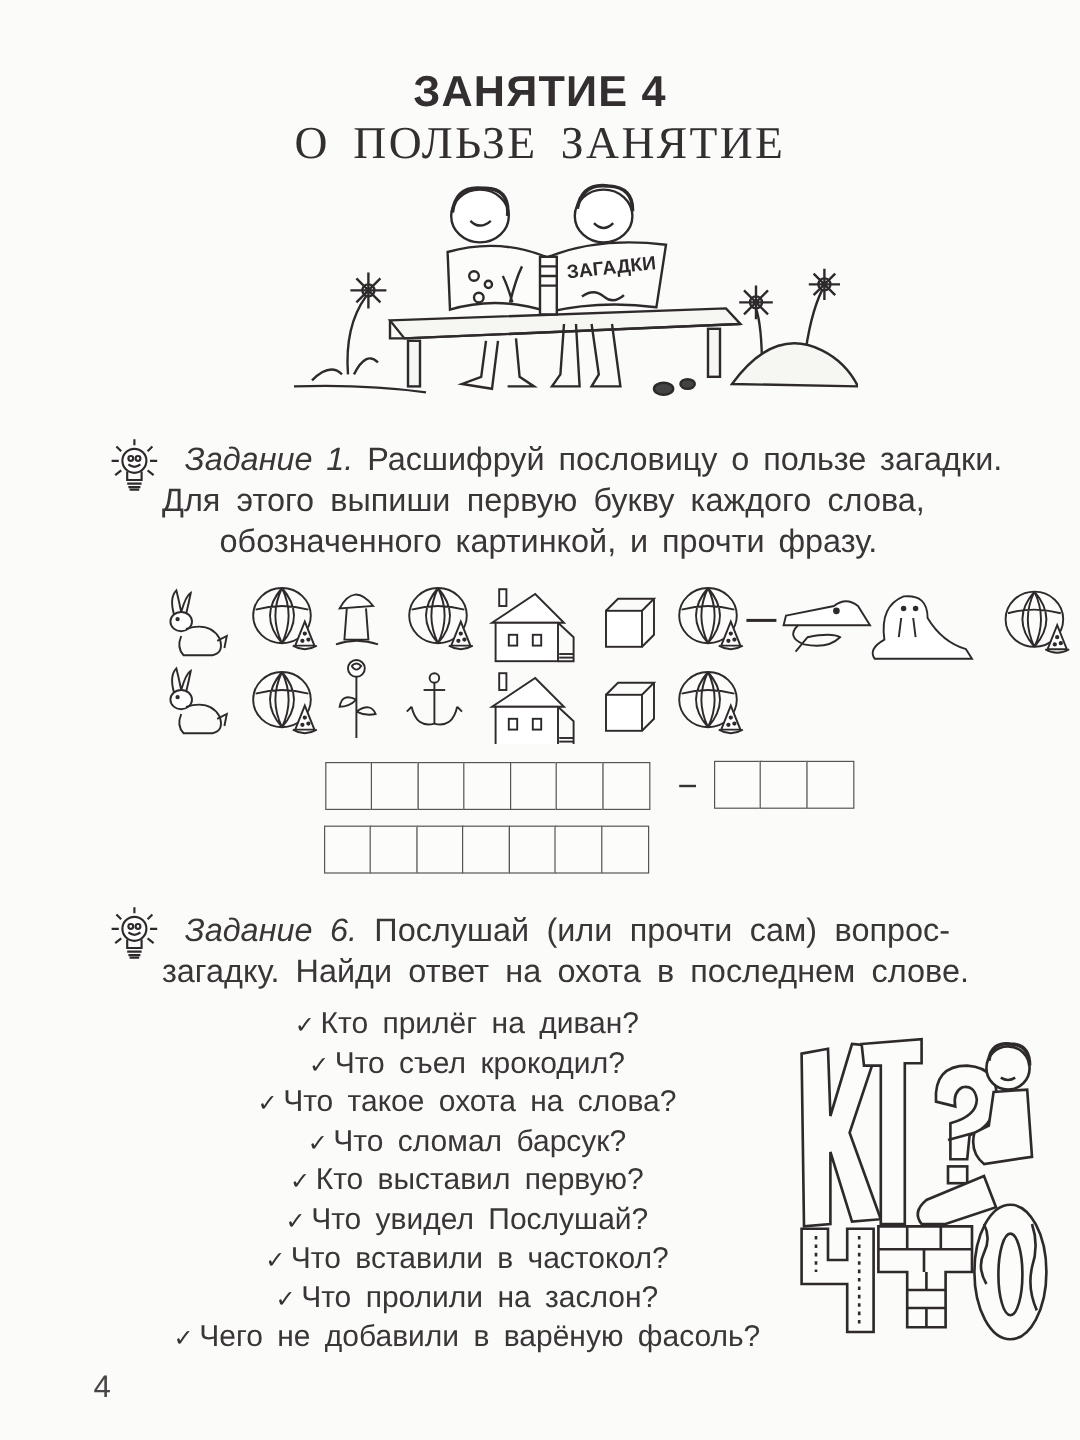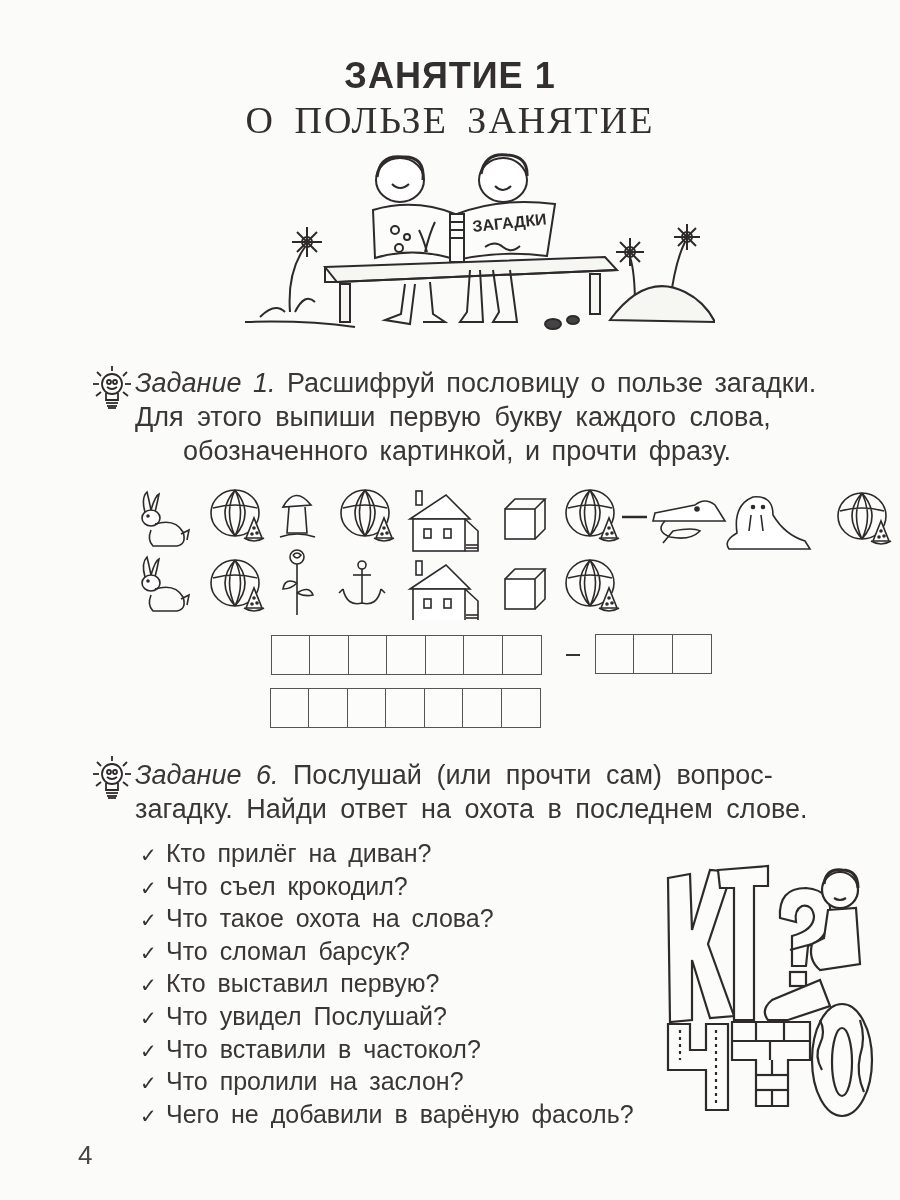--- a/index.html
+++ b/index.html
@@ -21,7 +21,7 @@
 </head>
 <body>
 
-<div class="abs lesson-num">ЗАНЯТИЕ 1</div>
+<div class="abs lesson-num">ЗАНЯТИЕ 4</div>
 <div class="abs lesson-title">О ПОЛЬЗЕ ЗАНЯТИЕ</div>
 
 <svg class="abs" style="left:245px; top:152px;" width="470" height="185" viewBox="0 0 470 185" fill="none" stroke="#2e2a2c" stroke-width="2">

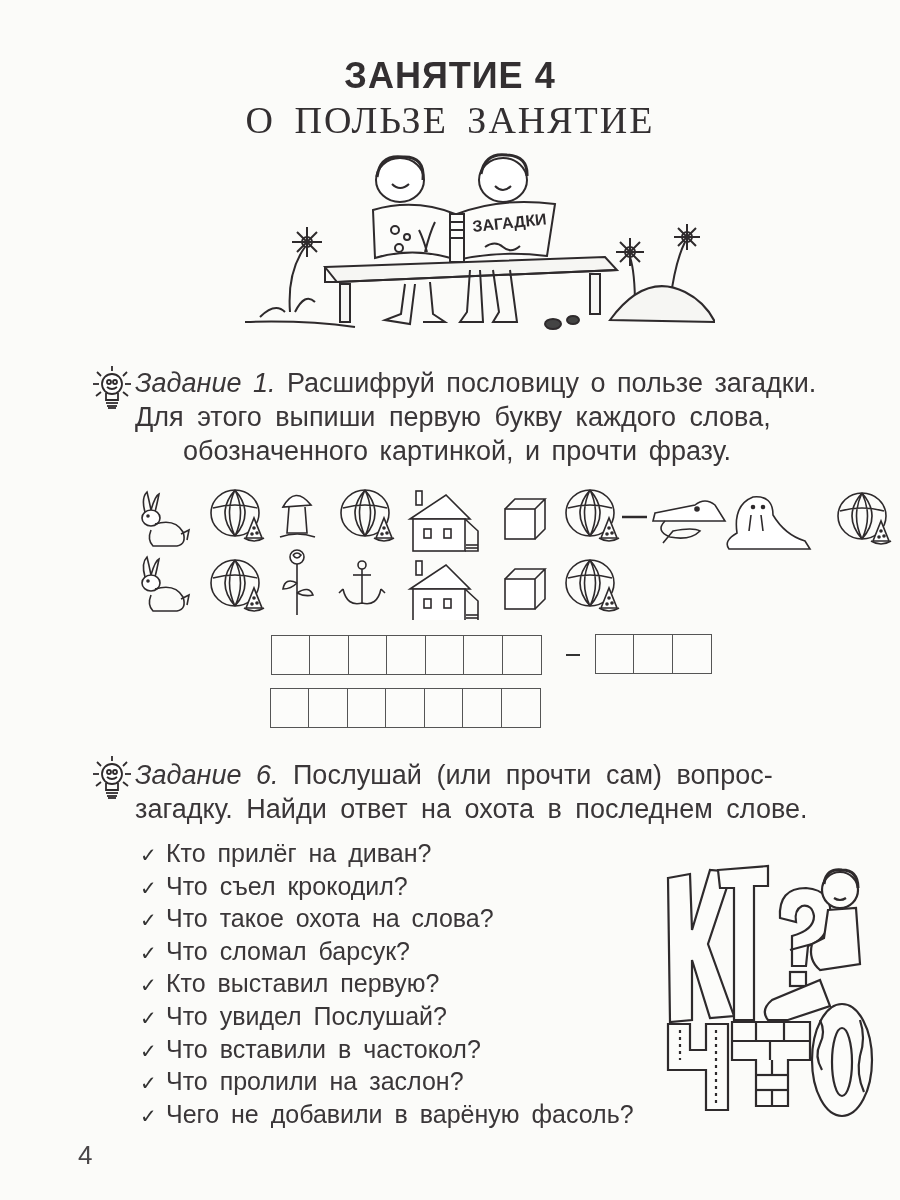--- a/index.html
+++ b/index.html
@@ -8,7 +8,7 @@
   .lesson-num { left:0; width:900px; top:55px; text-align:center; font-family:"Liberation Sans", sans-serif; font-weight:bold; font-size:36px; letter-spacing:1px; color:#332f31; }
   .lesson-title { left:0; width:900px; top:98px; text-align:center; font-family:"Liberation Serif", serif; font-size:38px; letter-spacing:2px; color:#332f31; word-spacing:8px; }
   .task-text { font-size:27px; line-height:34px; color:#3a3638; }
-  .task-text em { font-style:italic; }
+  .task-text em { font-style:italic;margin-left:19px; }
   .bulb { width:40px; height:60px; }
   .row-box { position:absolute; display:flex; }
   .cell { width:38px; height:38px; border:1.5px solid #555; margin-left:-1.5px; background:#fcfcfa; }

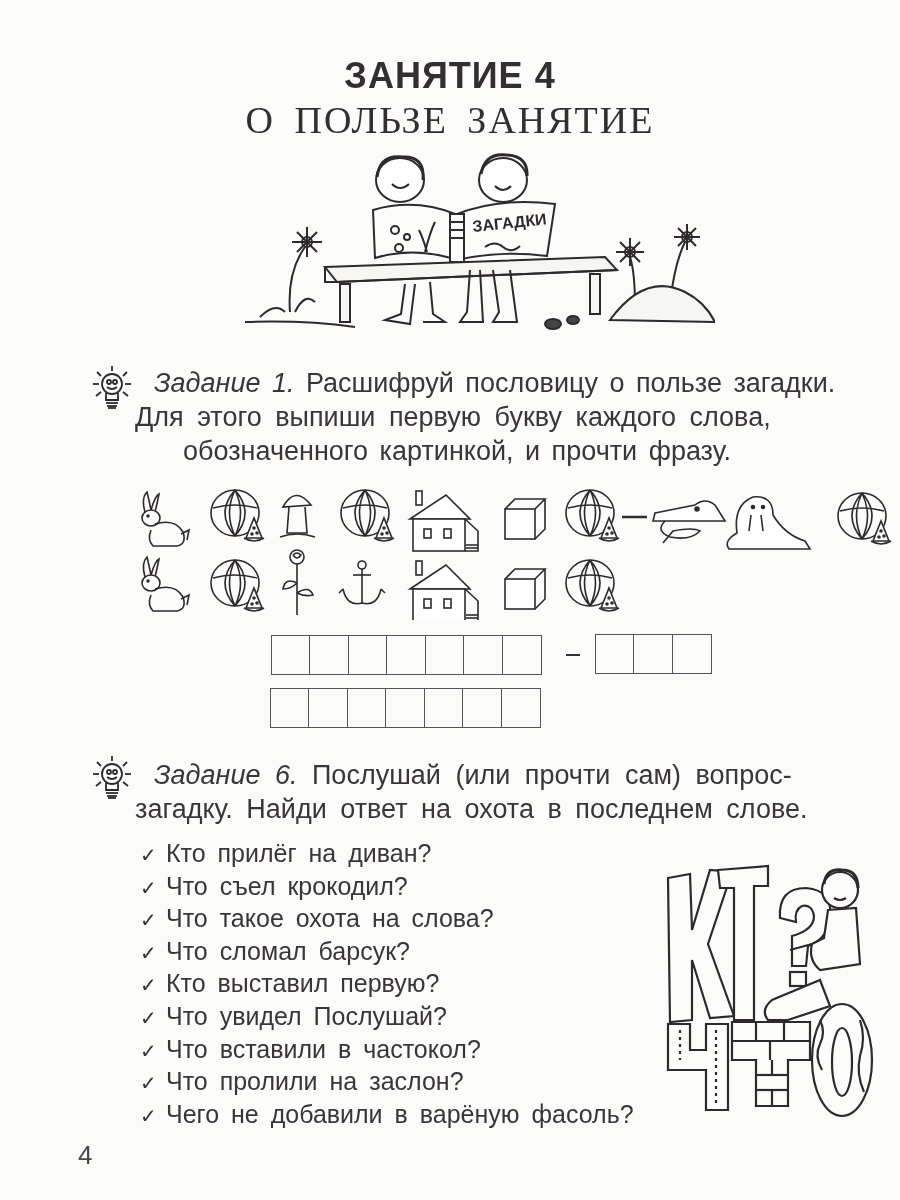--- a/index.html
+++ b/index.html
@@ -13,7 +13,7 @@
   .row-box { position:absolute; display:flex; }
   .cell { width:38px; height:38px; border:1.5px solid #555; margin-left:-1.5px; background:#fcfcfa; }
   .dash { position:absolute; height:2px; background:#333; }
-  .q-list { left:140px; top:838px; list-style:none; margin:0; padding:0; }
+  .q-list { left:140px; top:838px; list-style:none; margin:0; padding:0;text-align:center; }
   .q-item { font-size:25px; line-height:30.6px; white-space:nowrap; word-spacing:5px; color:#3a3638; }
   .q-item .check { display:inline-block; width:26px; font-size:20px; color:#333; }
   .page-num { left:78px; top:1140px; font-size:26px; color:#4a4648; }

